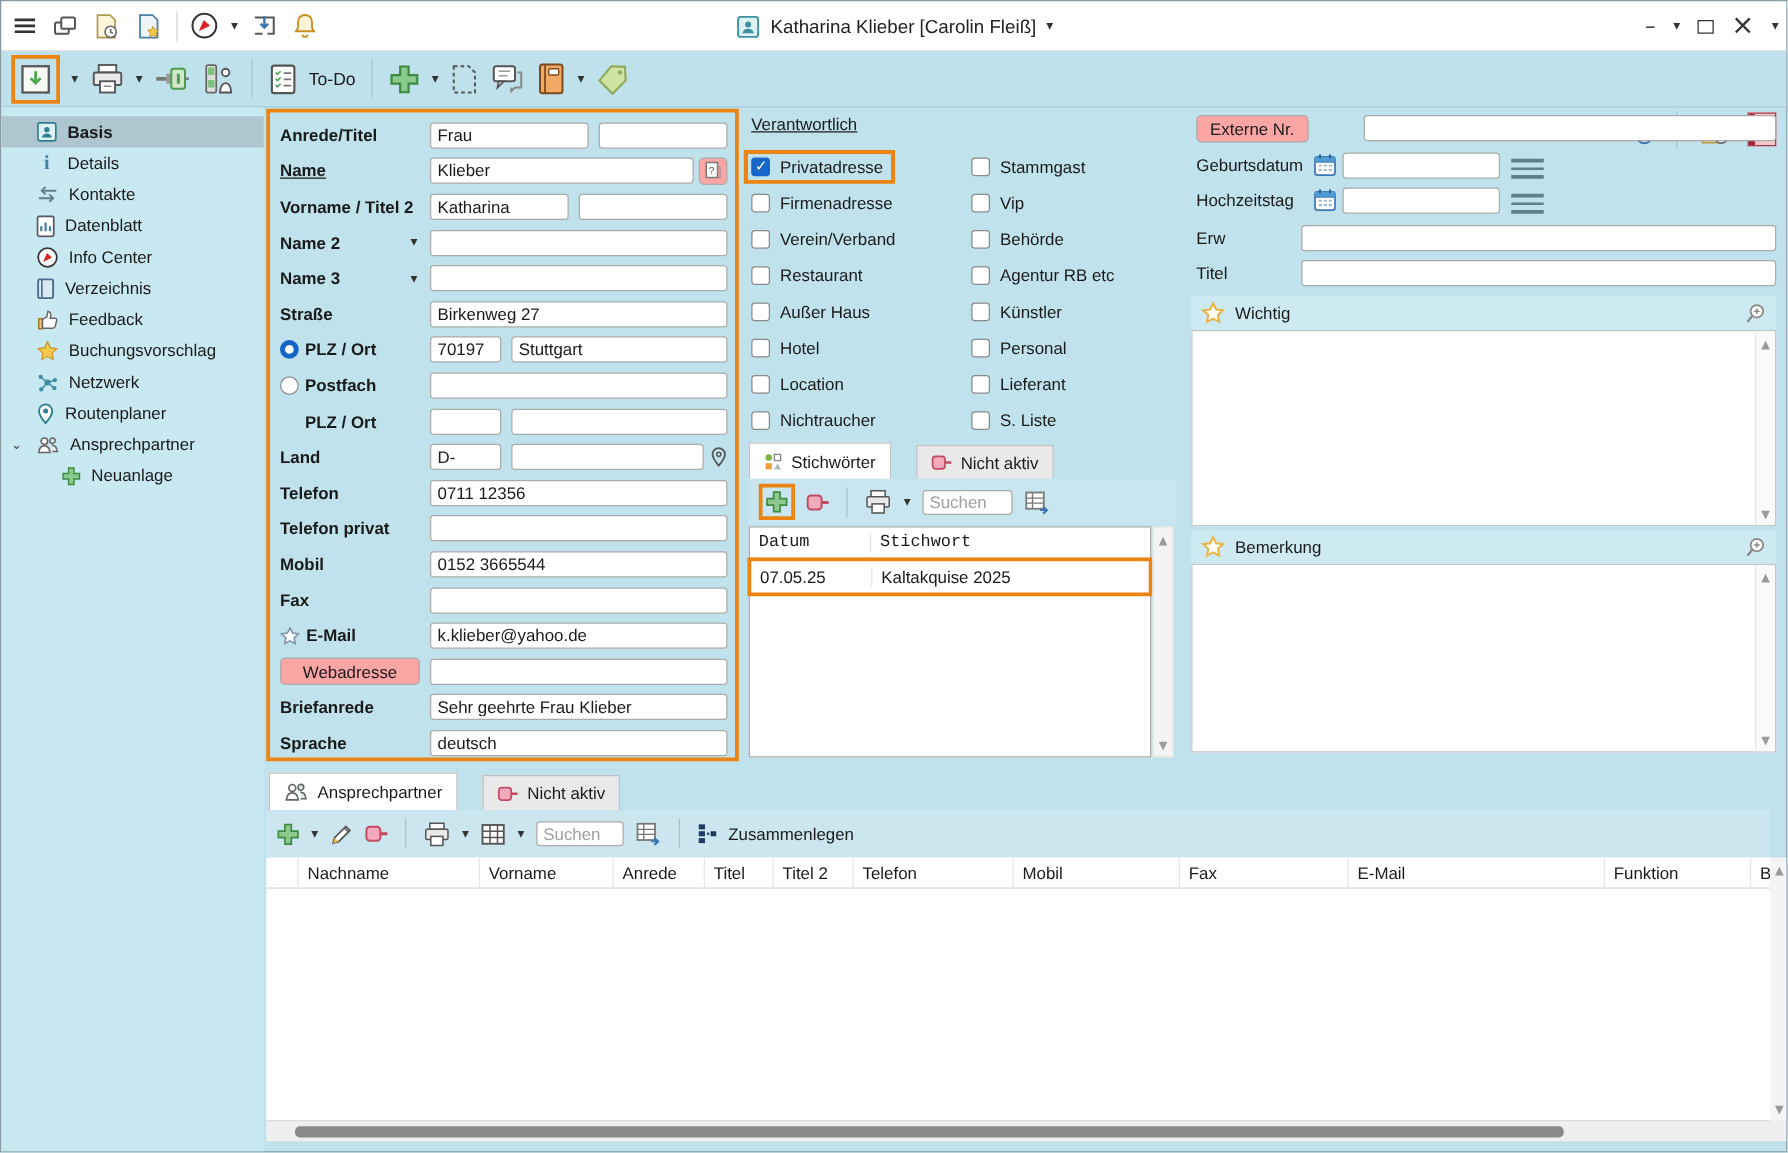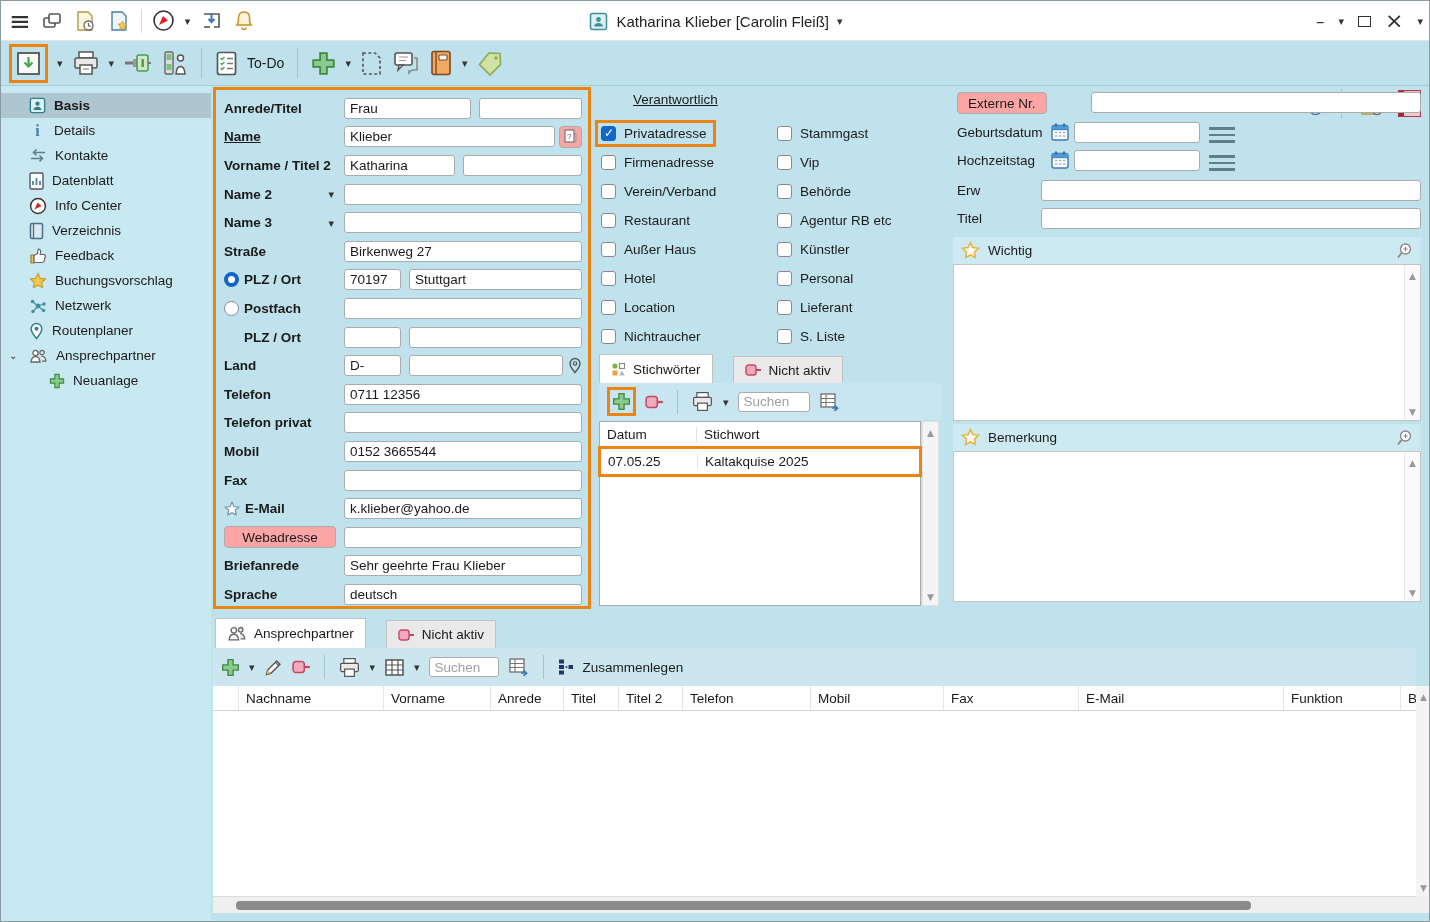--- a/index.html
+++ b/index.html
@@ -57,7 +57,7 @@
   .btnish { height:22px; border:1px solid #ababab; border-radius:4px; background:#fca5a5; display:inline-flex; align-items:center; justify-content:center; padding:0 10px; }
 
   
-  .ver-row { position:absolute; left:600px; top:91px; width:340px; display:flex; align-items:center;margin-left:32px; }
+  .ver-row { position:absolute; left:600px; top:91px; width:340px; display:flex; align-items:center; }
   .cbgrid { position:absolute; left:600px; top:118px; width:342px; display:grid; grid-template-columns:176px 166px; grid-auto-rows:29px; align-items:center; }
   .cbitem { display:flex; align-items:center; gap:8px; }
   .hl { box-shadow:0 0 0 3px #eb8410; padding:3px 6px 3px 3px; margin-left:-3px; }

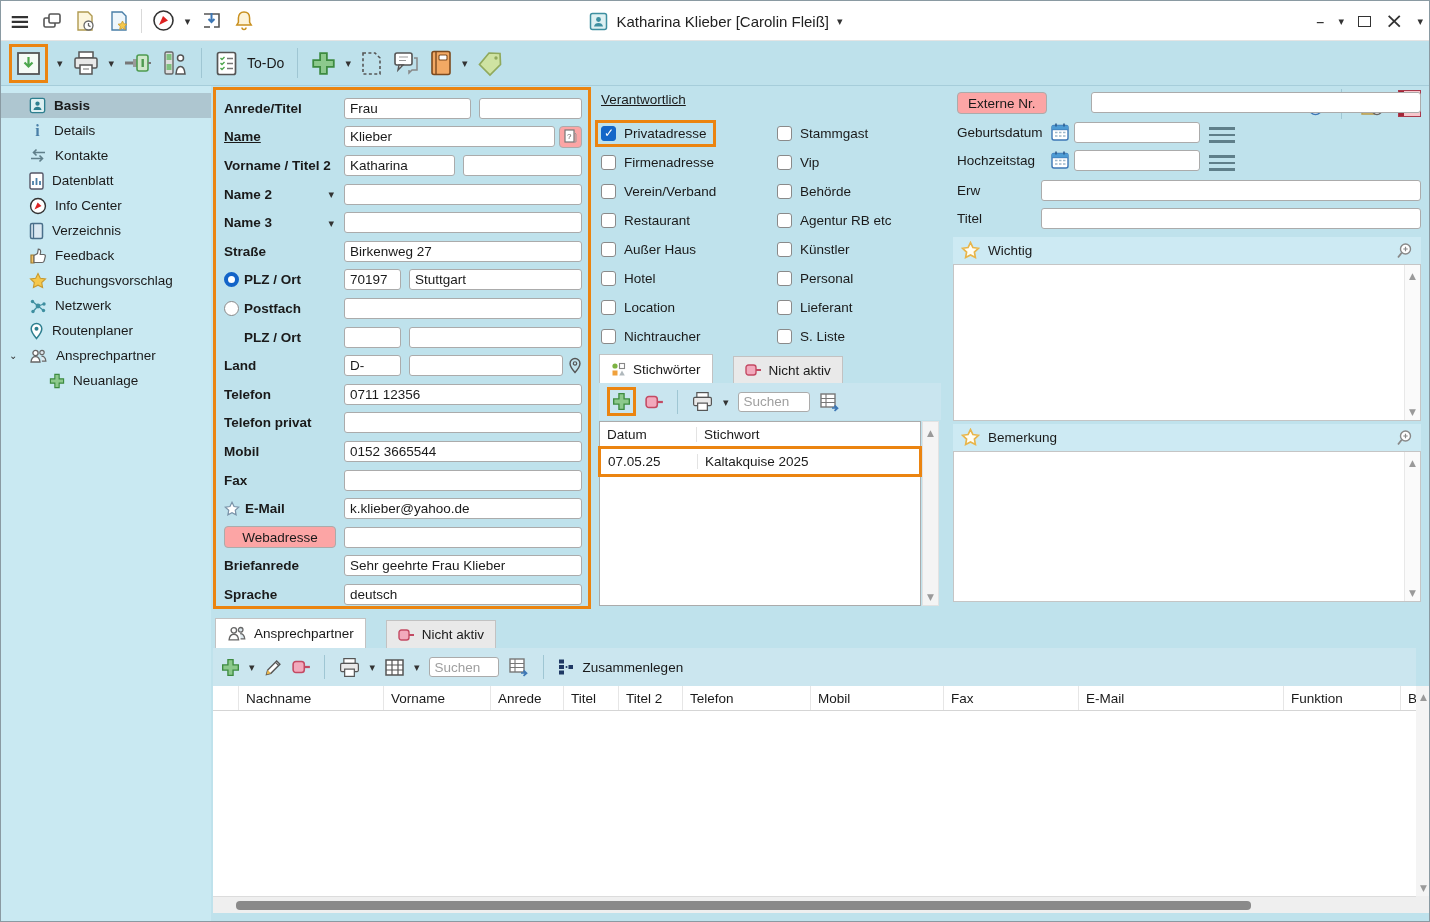--- a/index.html
+++ b/index.html
@@ -71,7 +71,7 @@
   .search { width:72px; height:20px; }
 
   .kw-table { position:absolute; left:598px; top:420px; width:322px; height:185px; background:#fff; border:1px solid #ababab; }
-  .kw-head { display:flex; height:25px; border-bottom:1px solid #d8d8d8; align-items:center; }
+  .kw-head { display:flex; height:25px; border-bottom:1px solid #d8d8d8; align-items:center;font-family:Liberation Mono, monospace; }
   .kw-c1 { width:97px; padding-left:7px; border-right:1px solid #e3e3e3; }
   .kw-c2 { flex:1; padding-left:7px; }
   .kw-row { display:flex; height:25px; align-items:center; box-shadow:0 0 0 3px #eb8410; position:relative; margin:2px 1px; background:#fff; }

